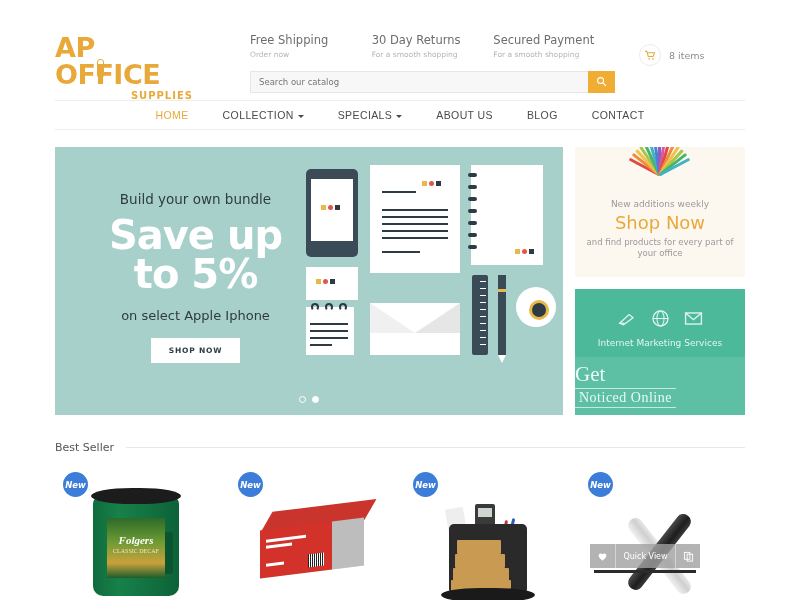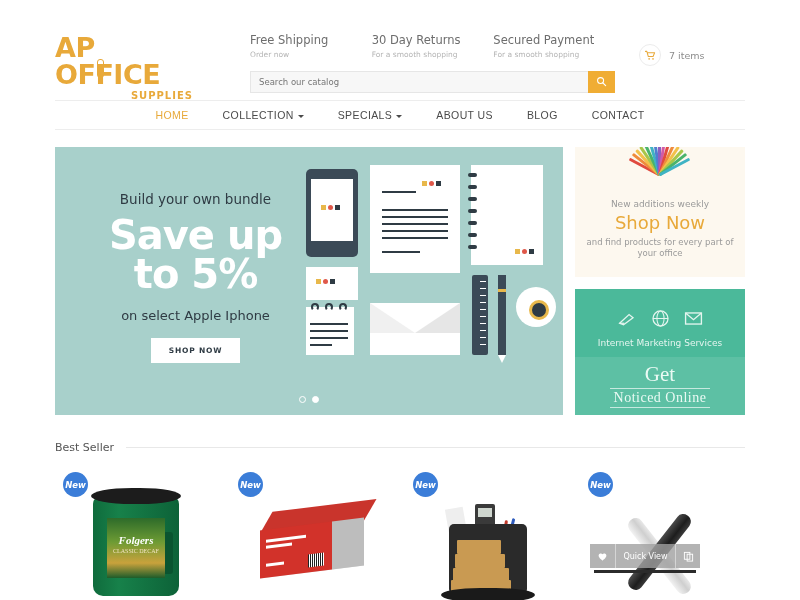--- a/index.html
+++ b/index.html
@@ -438,7 +438,7 @@
           <circle cx="17.5" cy="19.5" r="1.8" fill="#e8a93a"></circle>
         </svg>
       </div>
-      <div class="cart-label">7 items</div>
+      <div class="cart-label">8 items</div>
     </div>
   </div>
 

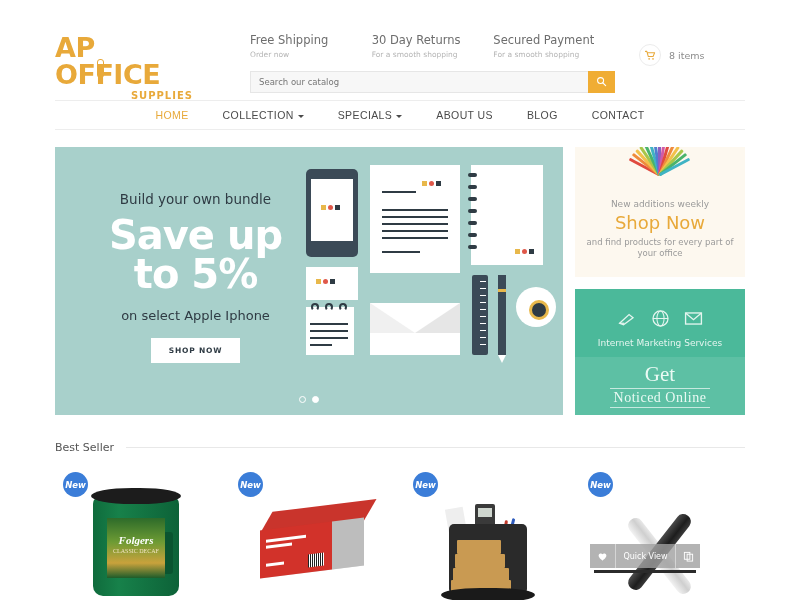--- a/index.html
+++ b/index.html
@@ -238,7 +238,7 @@
   .tc-band {
     position: absolute; left: 0; bottom: 0; width: 100%; height: 58px;
     background: rgba(255,255,255,0.10);
-    display: flex; flex-direction: column; align-items: center; justify-content: center;
+    display: flex; flex-direction: column; align-items: flex-start; justify-content: center;
   }
   .tc-get {
     font-family: "Liberation Serif", serif; font-size: 21px; color: #eafaf4;

